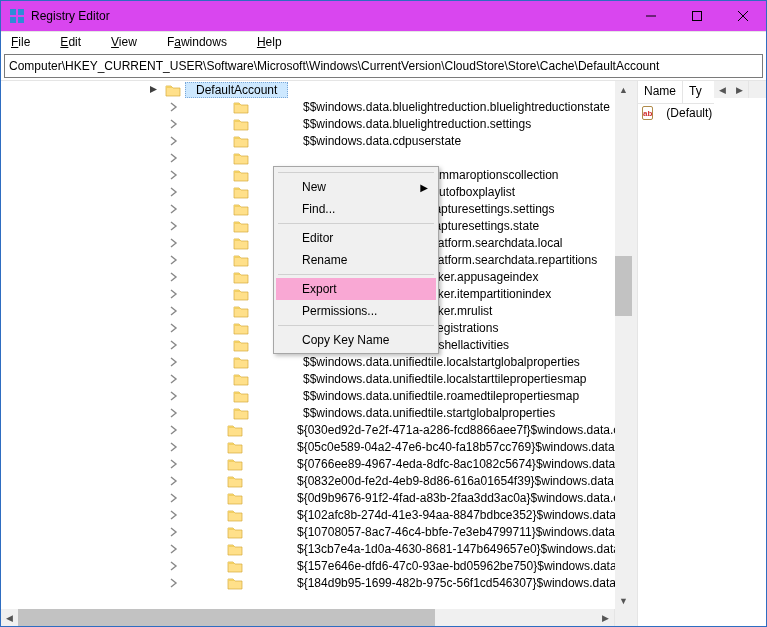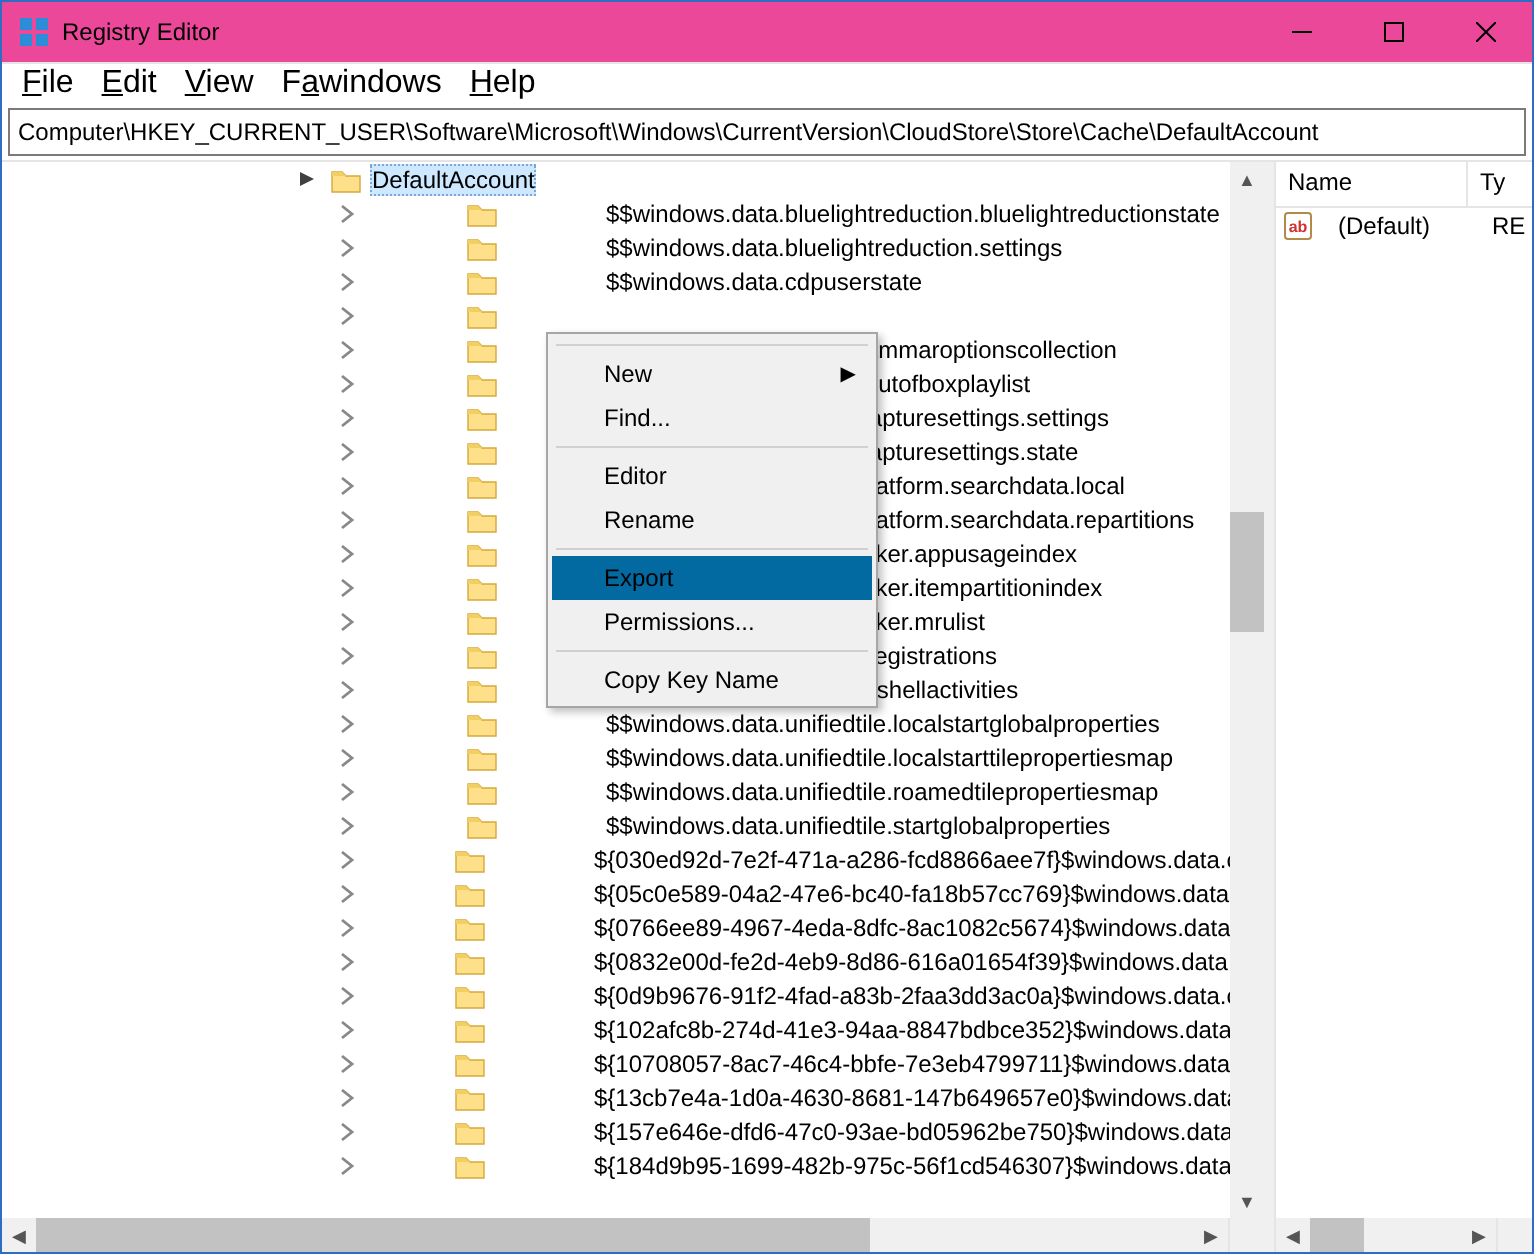--- a/index.html
+++ b/index.html
@@ -5,7 +5,7 @@
   html,body{margin:0;padding:0;font-family:"Segoe UI",Tahoma,sans-serif;font-size:12px;color:#000;background:#fff;user-select:none;}
   .window{width:767px;height:627px;border:1px solid #2e6dc1;box-sizing:border-box;display:flex;flex-direction:column;overflow:hidden;position:relative;}
   
-  .titlebar{height:30px;display:flex;align-items:center;padding-left:8px;background:#ec4899;border-bottom:1px solid #e5e5e5;}
+  .titlebar{height:30px;display:flex;align-items:center;padding-left:8px;background:#d946ef;border-bottom:1px solid #e5e5e5;}
   .titlebar .icon{width:16px;height:16px;margin-right:6px;}
   .titlebar .title{flex:1;font-size:12px;}
   .win-btns{display:flex;height:100%;}

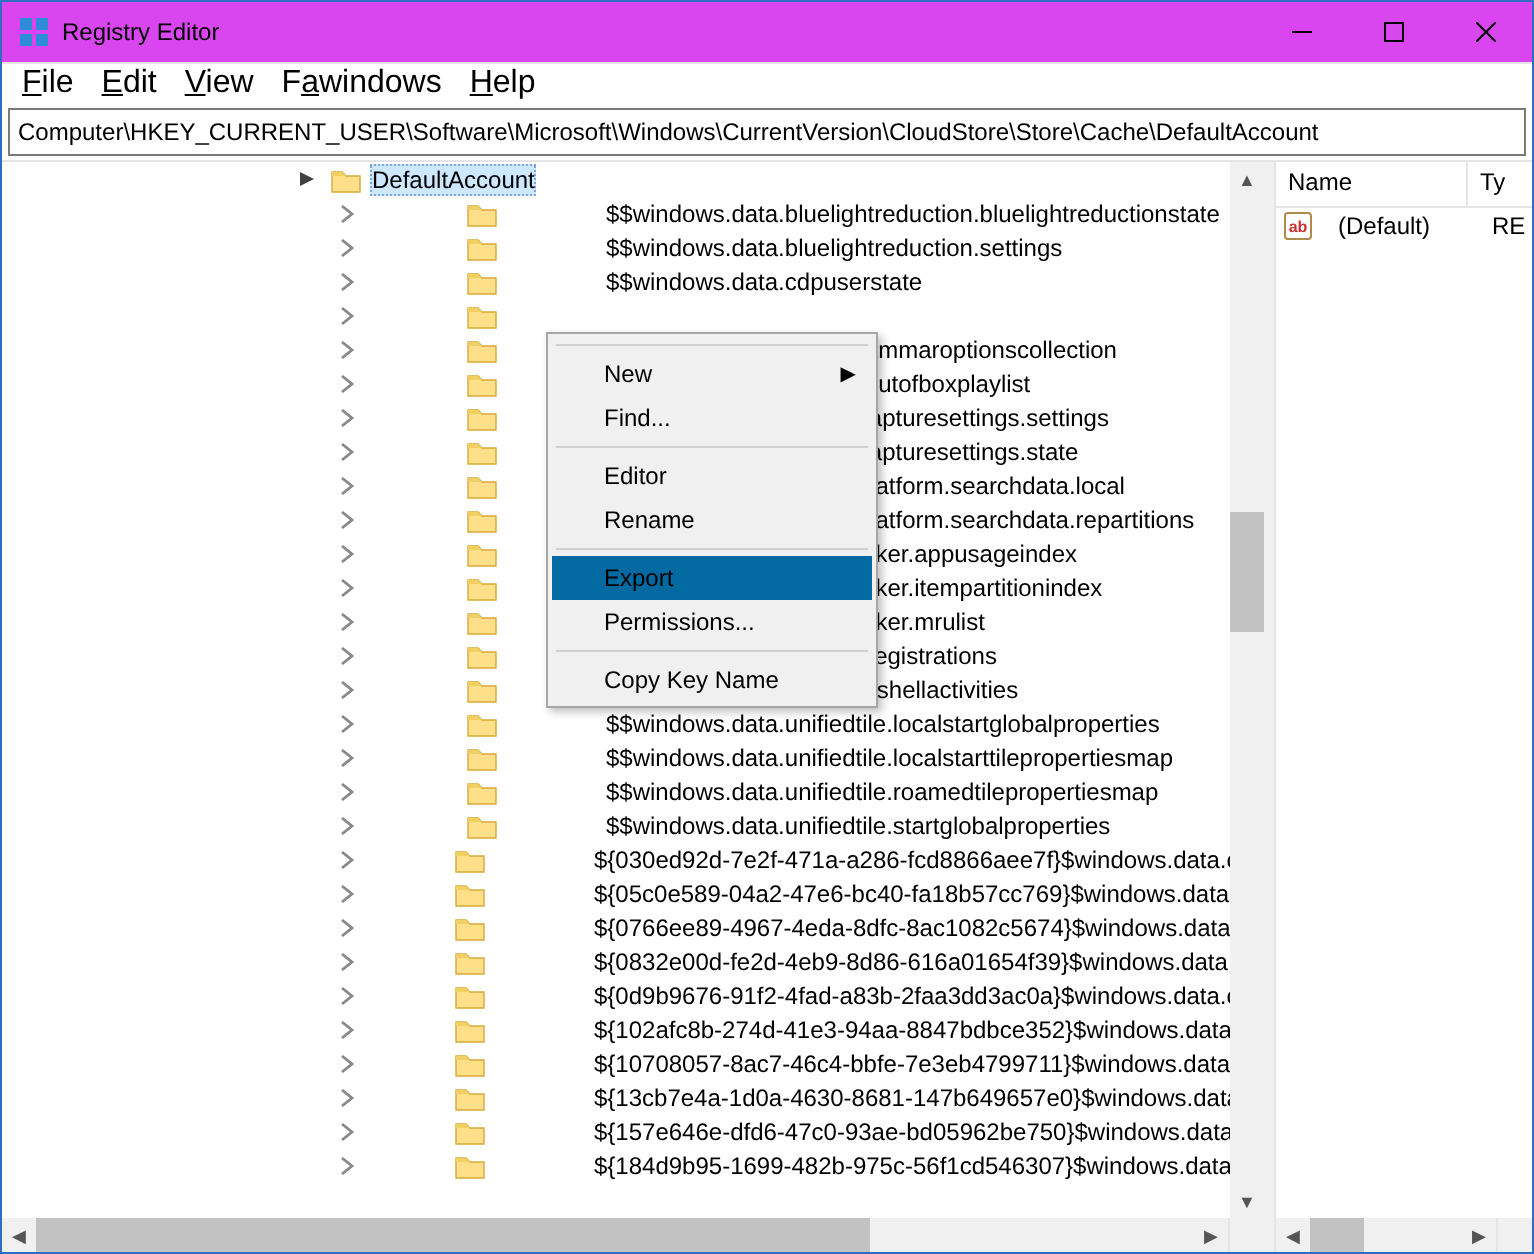--- a/index.html
+++ b/index.html
@@ -11,7 +11,7 @@
   .win-btns{display:flex;height:100%;}
   .win-btn{width:46px;display:flex;align-items:center;justify-content:center;}
   
-  .menubar{height:20px;display:flex;align-items:center;padding:0 4px;gap:2px;font-size:16px;}
+  .menubar{height:20px;display:flex;align-items:center;padding:0 4px;gap:18px;font-size:12px;}
   .menubar .mitem{padding:2px 6px;}
   .menubar .mitem .ul{text-decoration:underline;}
   

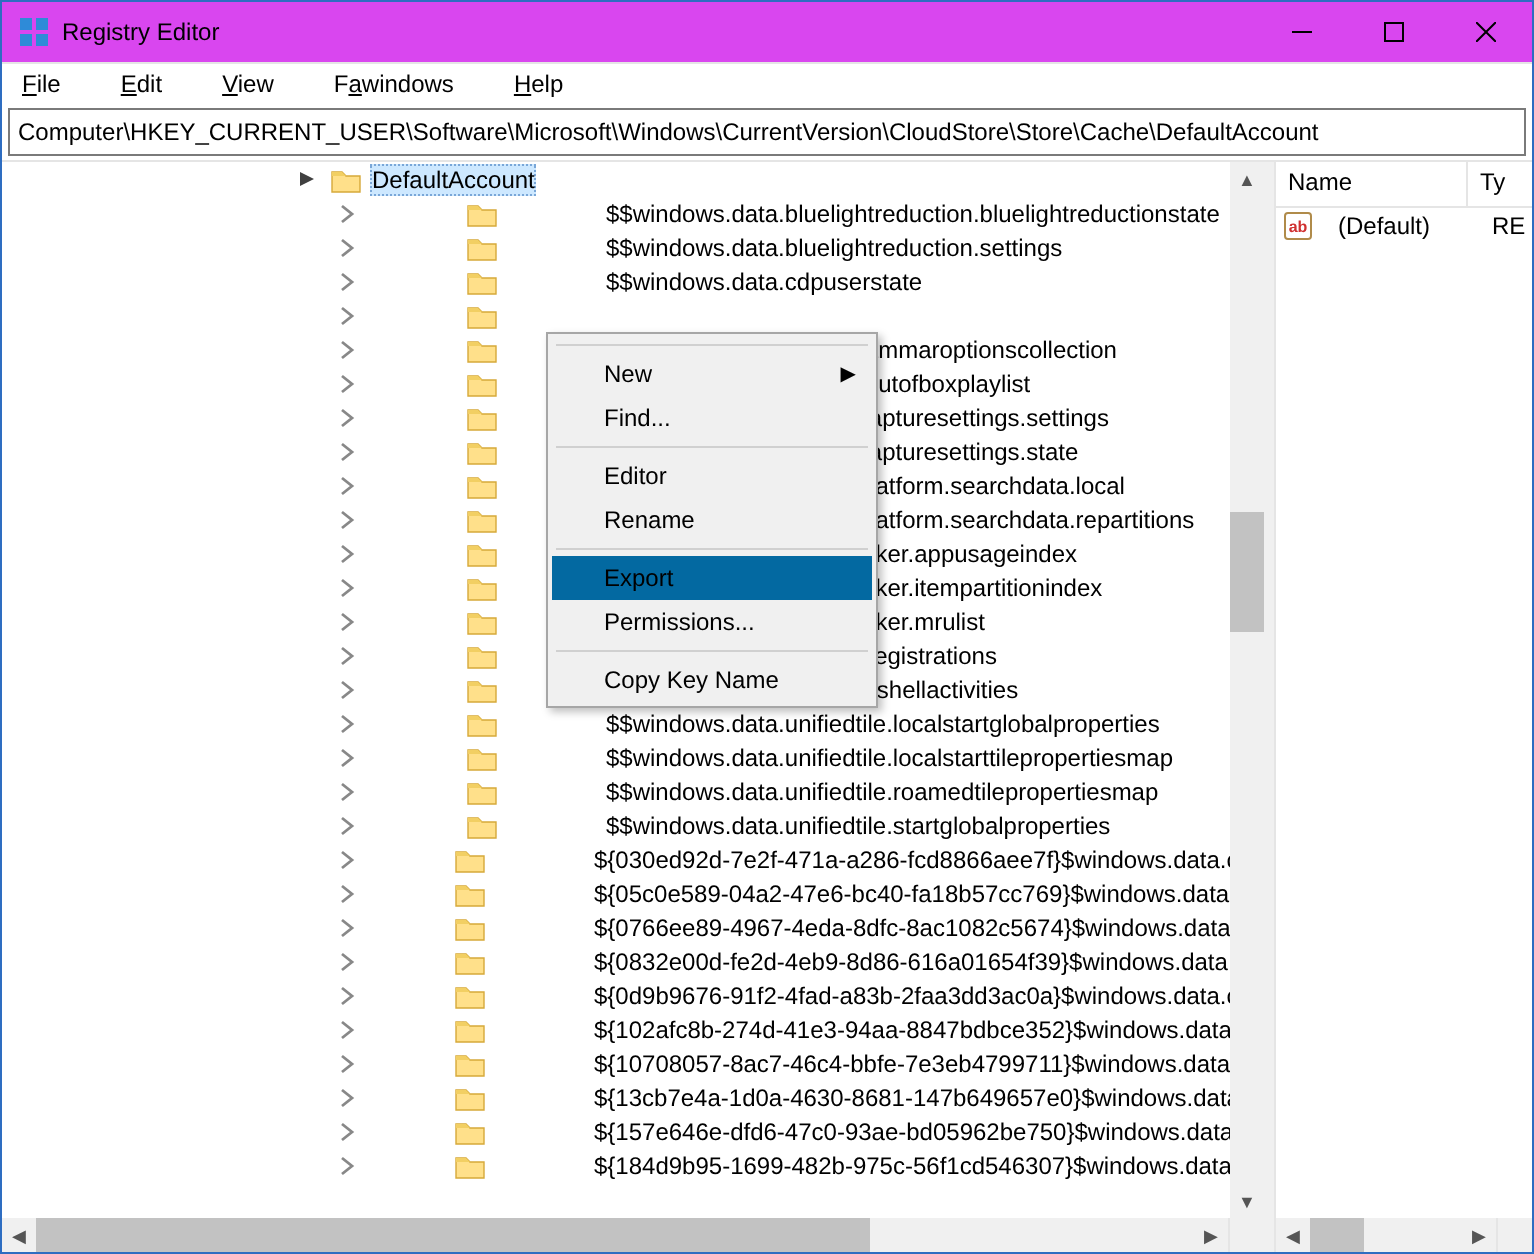--- a/index.html
+++ b/index.html
@@ -26,7 +26,7 @@
   .tree-row .expander.open{color:#000;}
   .tree-row .folder{width:16px;height:14px;margin-right:4px;display:inline-flex;align-items:center;justify-content:center;}
   .tree-row .label{padding:0 2px;}
-  .tree-row.selected .label{background:#cde8ff;border:1px dotted #7aa7d8;padding:0 0;}
+  .tree-row.selected .label{background:#cde8ff;border:1px dotted #7aa7d8;padding:0 10px;}
   .indent-root{margin-left:148px;}
   .indent-child{margin-left:168px;gap:48px;}
   

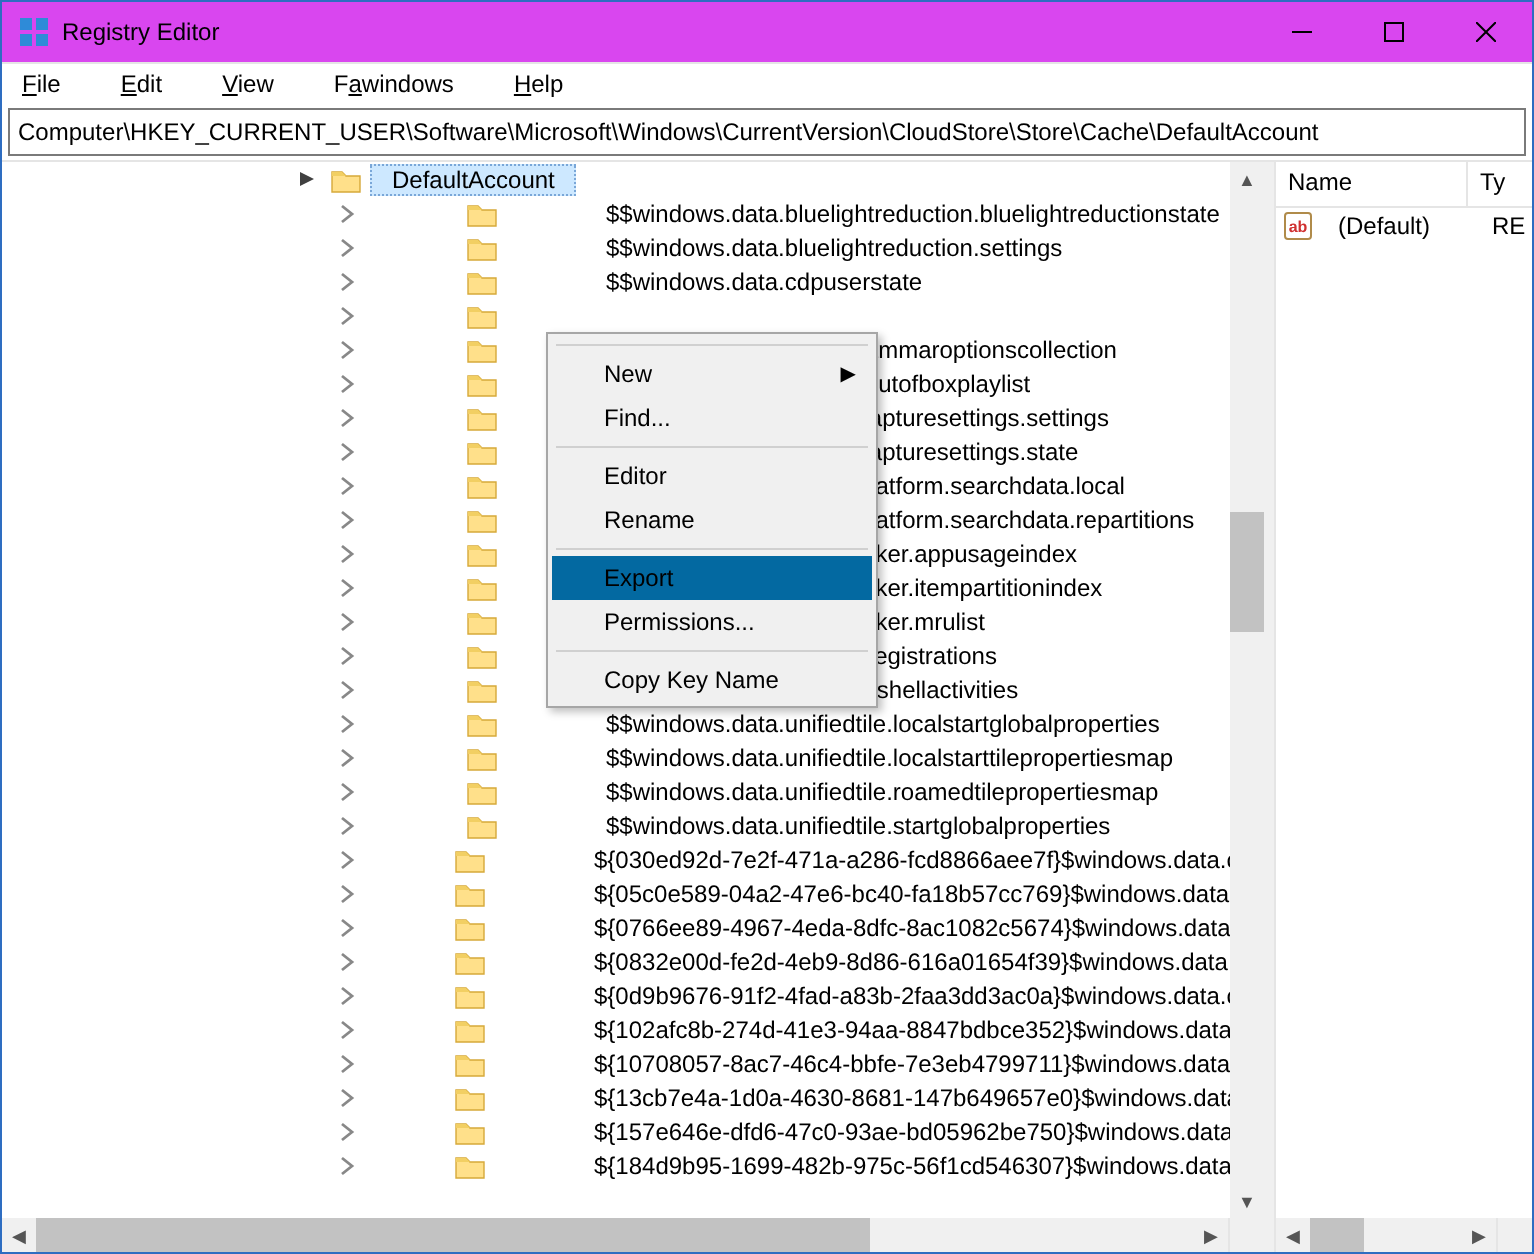--- a/index.html
+++ b/index.html
@@ -19,7 +19,7 @@
   
   .body{flex:1;display:flex;overflow:hidden;border-top:1px solid #e5e5e5;}
   .splitter{width:5px;background:#f0f0f0;cursor:col-resize;}
-  .values-pane{width:128px;min-width:128px;overflow:hidden;border-left:1px solid #e5e5e5;display:flex;flex-direction:column;}
+  .values-pane{width:128px;min-width:128px;overflow:hidden;border-left:1px solid #e5e5e5;display:flex;flex-direction:row;}
   
   .tree-row{display:flex;align-items:center;height:17px;white-space:nowrap;padding-left:0;}
   .tree-row .expander{width:16px;text-align:center;color:#777;font-size:10px;}

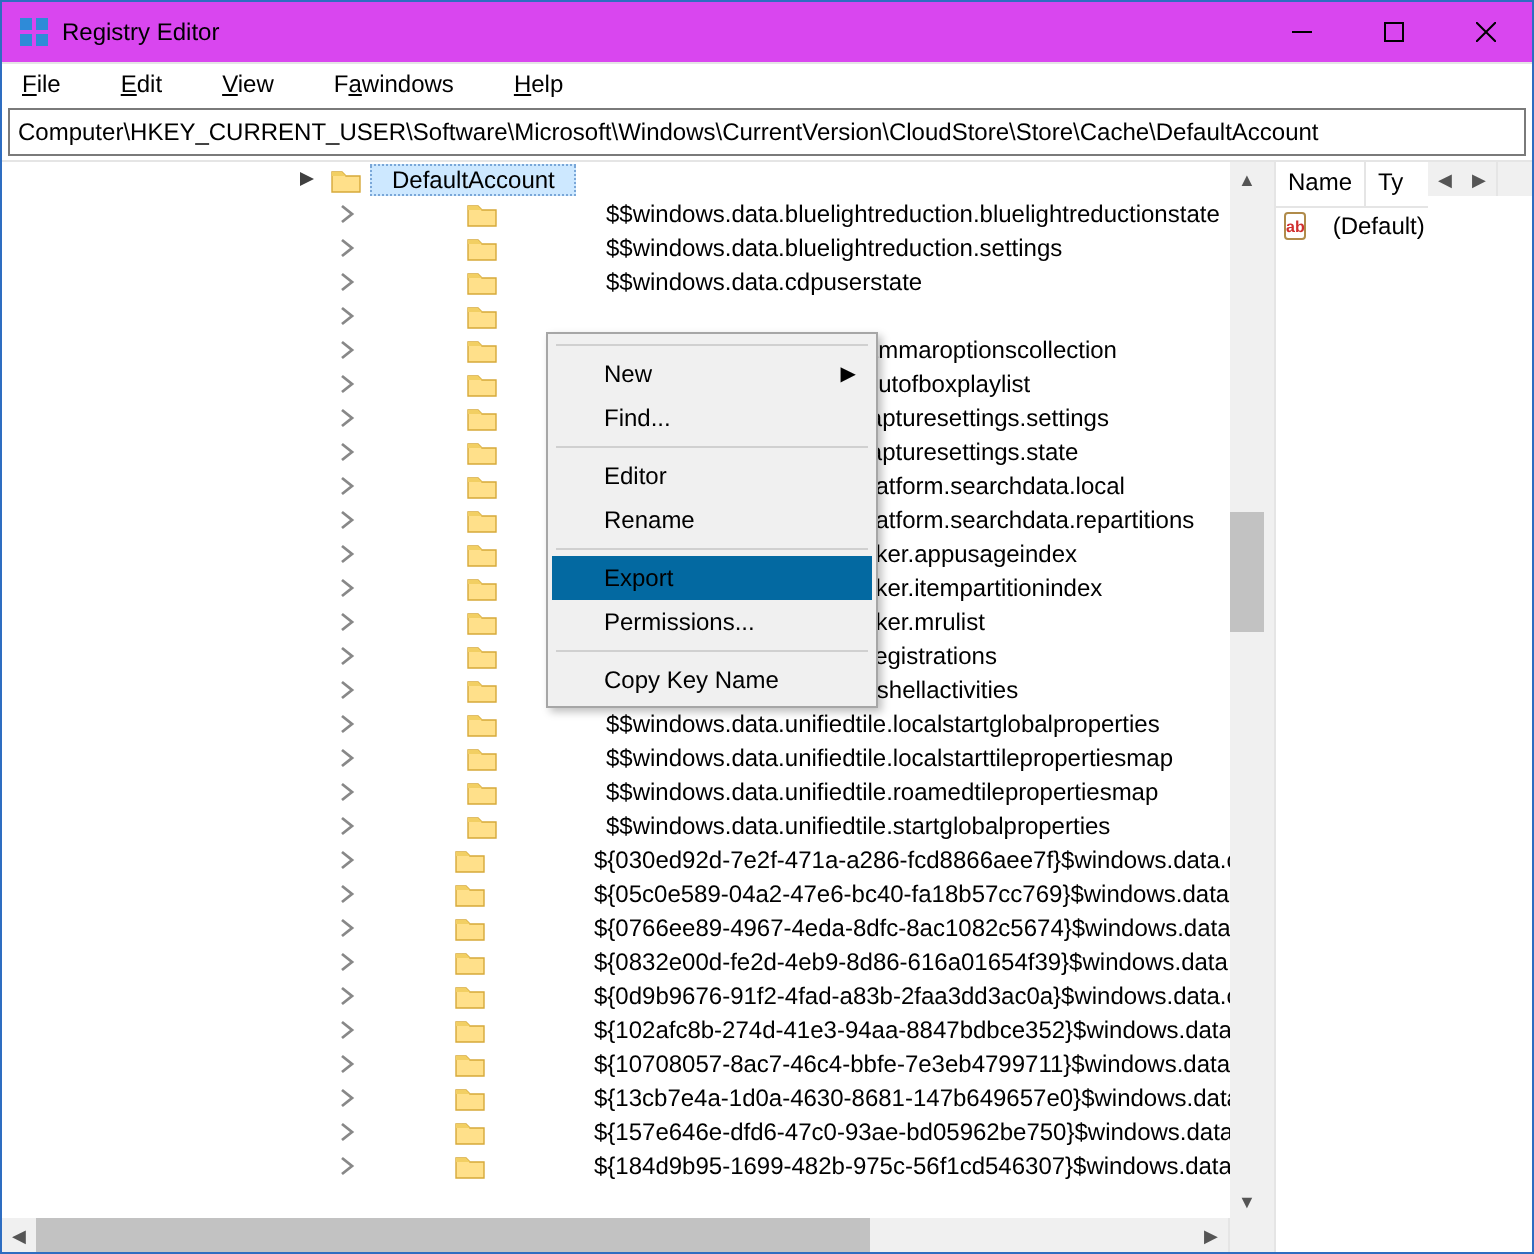--- a/index.html
+++ b/index.html
@@ -40,7 +40,7 @@
   
   .context-menu{position:absolute;left:272px;top:85px;width:160px;background:#f0f0f0;border:1px solid #a6a6a6;box-shadow:2px 2px 4px rgba(0,0,0,0.25);padding:2px;z-index:50;}
   .context-menu .cm-item{height:22px;display:flex;align-items:center;padding:0 22px 0 26px;font-size:12px;position:relative;}
-  .context-menu .cm-item.highlight{background:#0369a1;}
+  .context-menu .cm-item.highlight{background:#f9a8d4;}
   .context-menu .cm-sep{height:1px;background:#d0d0d0;margin:3px 2px;}
   .context-menu .cm-item .sub-arrow{position:absolute;right:8px;font-size:10px;}
   

